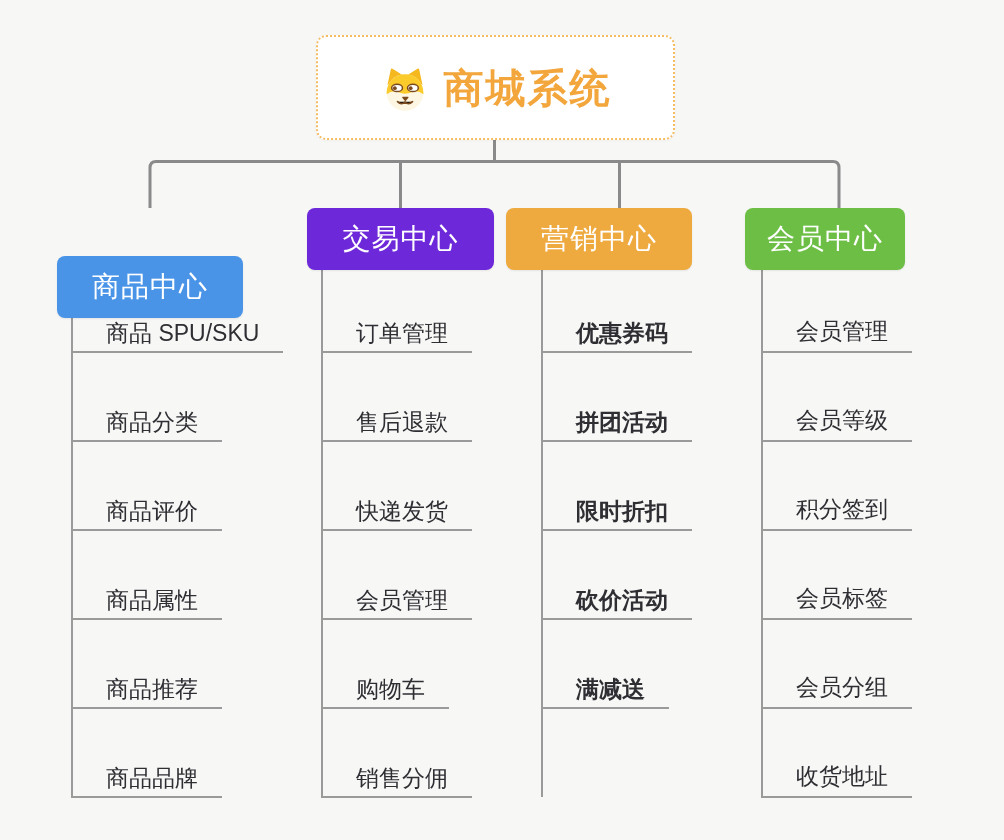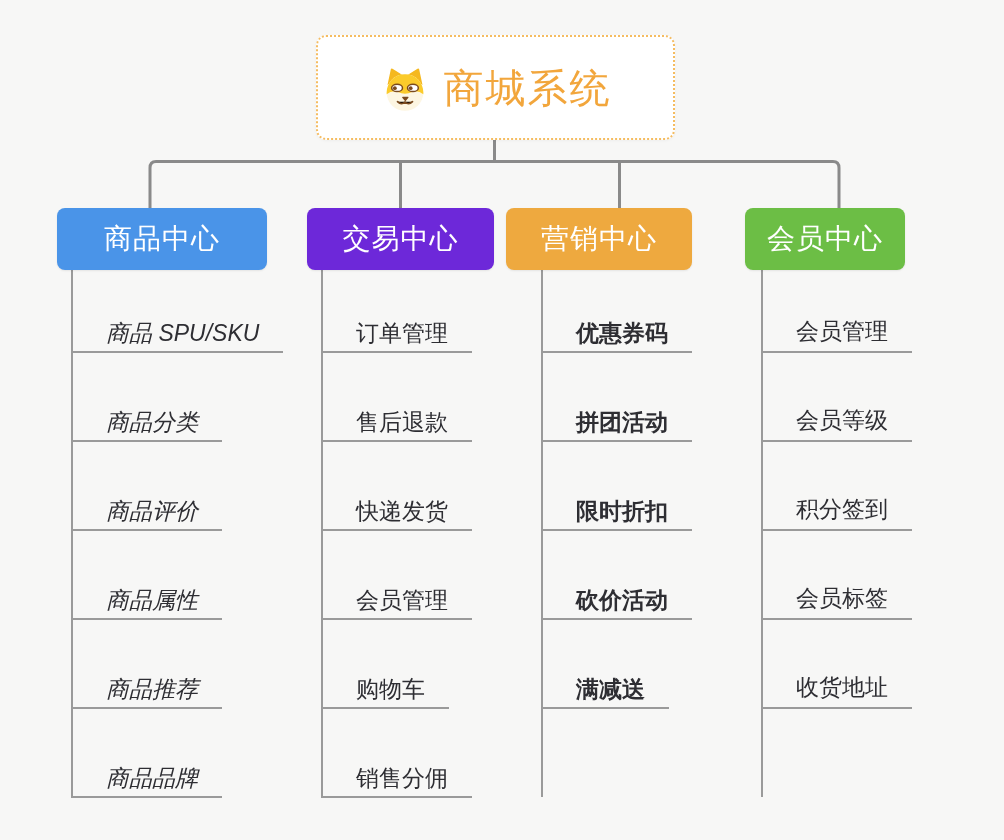--- a/index.html
+++ b/index.html
@@ -23,7 +23,7 @@
     box-shadow:0 1px 3px rgba(0,0,0,0.04);
   }
   .root-title {
-    font-size:40px; font-weight:400; color:#f2a63c; letter-spacing:2px;
+    font-size:40px; font-weight:700; color:#f2a63c; letter-spacing:2px;
     line-height:1;
   }
   .dog-icon { width:50px; height:52px; flex:0 0 auto; margin-top:4px; }

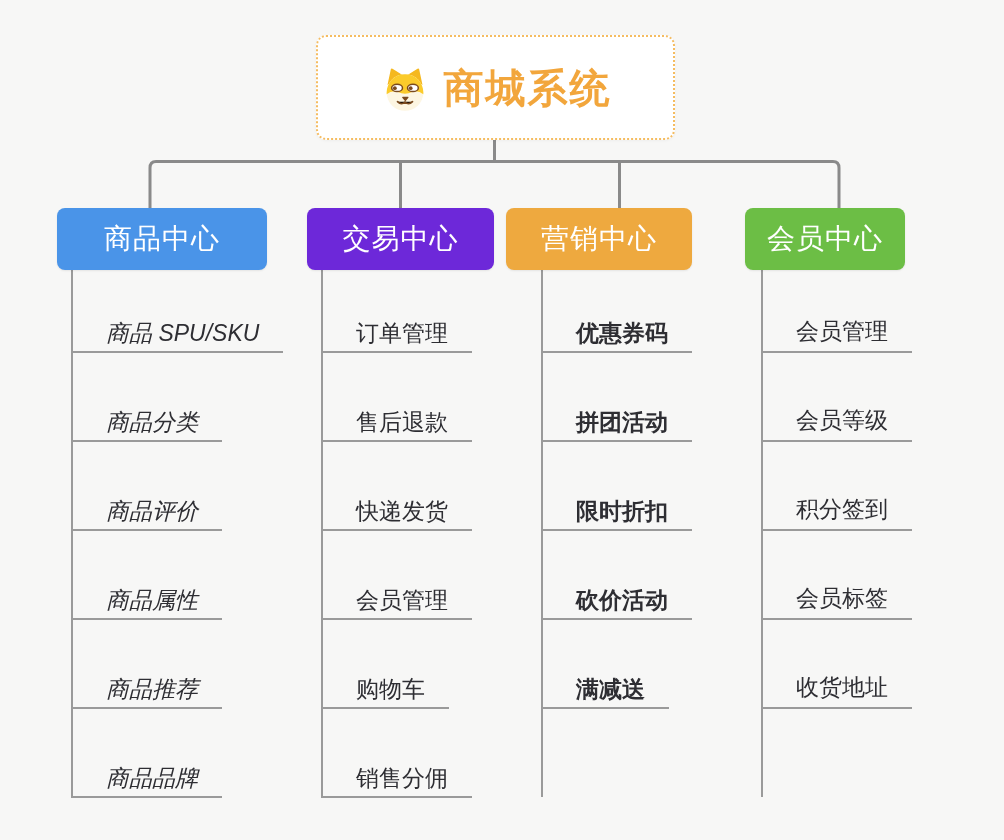--- a/index.html
+++ b/index.html
@@ -35,7 +35,7 @@
     color:#ffffff; font-size:28px; letter-spacing:1px;
     box-shadow:0 1px 2px rgba(0,0,0,0.08);
   }
-  #branch-box-0 { left:57px;  width:210px; }
+  #branch-box-0 { left:57px;  width:186px;margin-top:48px; }
   #branch-box-1 { left:307px; width:187px; }
   #branch-box-2 { left:506px; width:186px; }
   #branch-box-3 { left:745px; width:160px; }

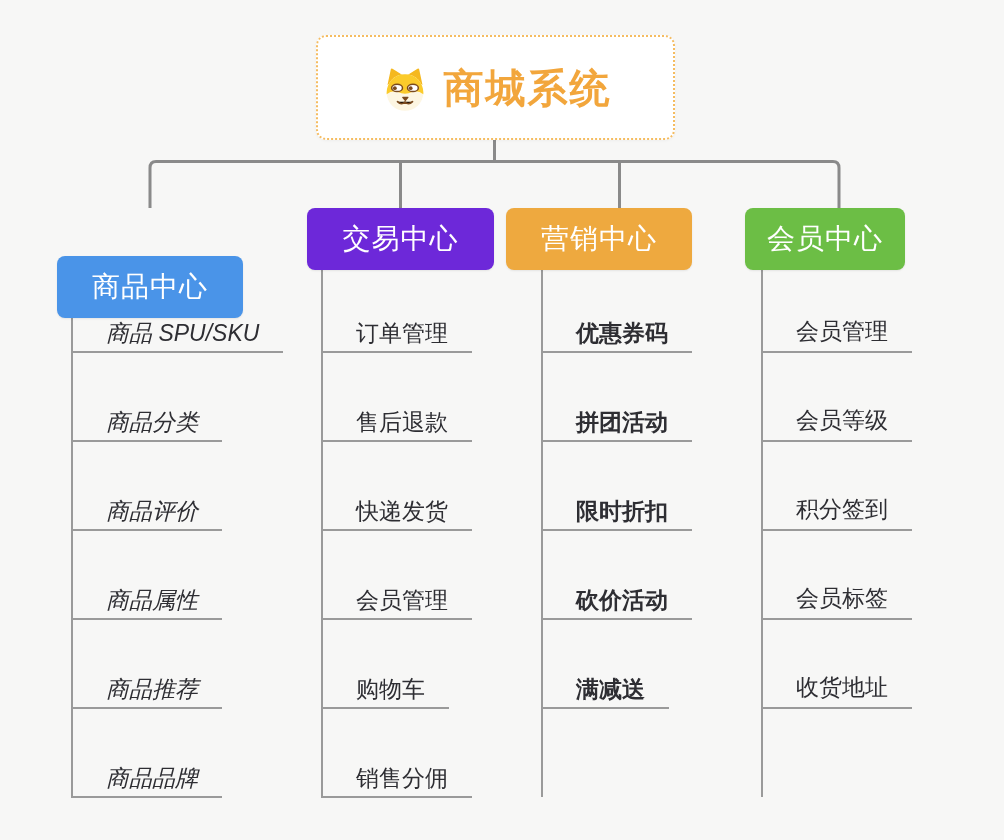--- a/index.html
+++ b/index.html
@@ -41,7 +41,7 @@
   #branch-box-3 { left:745px; width:160px; }
 
   .items { position:absolute; top:270px; }
-  #items-0 { left:71px;font-style:italic; }
+  #items-0 { left:71px; }
   #items-1 { left:321px; }
   #items-2 { left:541px;font-weight:bold; }
   #items-3 { left:761px;font-family:Liberation Mono, monospace; }

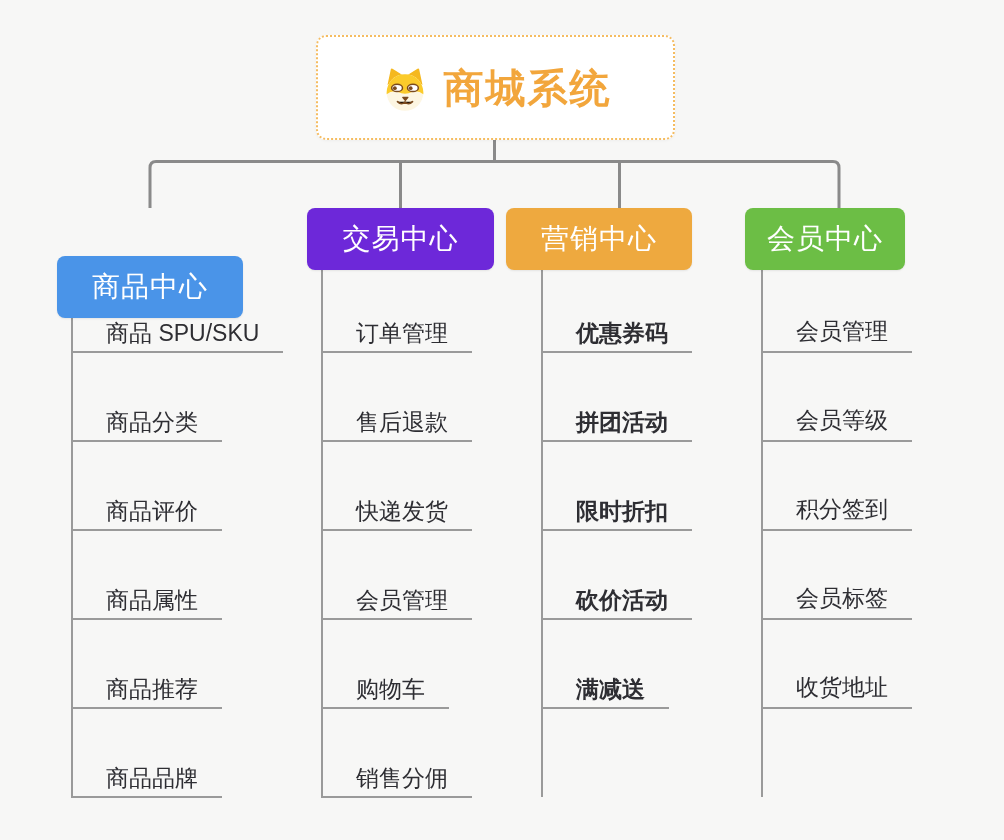--- a/index.html
+++ b/index.html
@@ -137,6 +137,7 @@
     <div class="item">会员等级</div>
     <div class="item">积分签到</div>
     <div class="item">会员标签</div>
+    <div class="item">会员分组</div>
     <div class="item">收货地址</div>
   </div>
 

